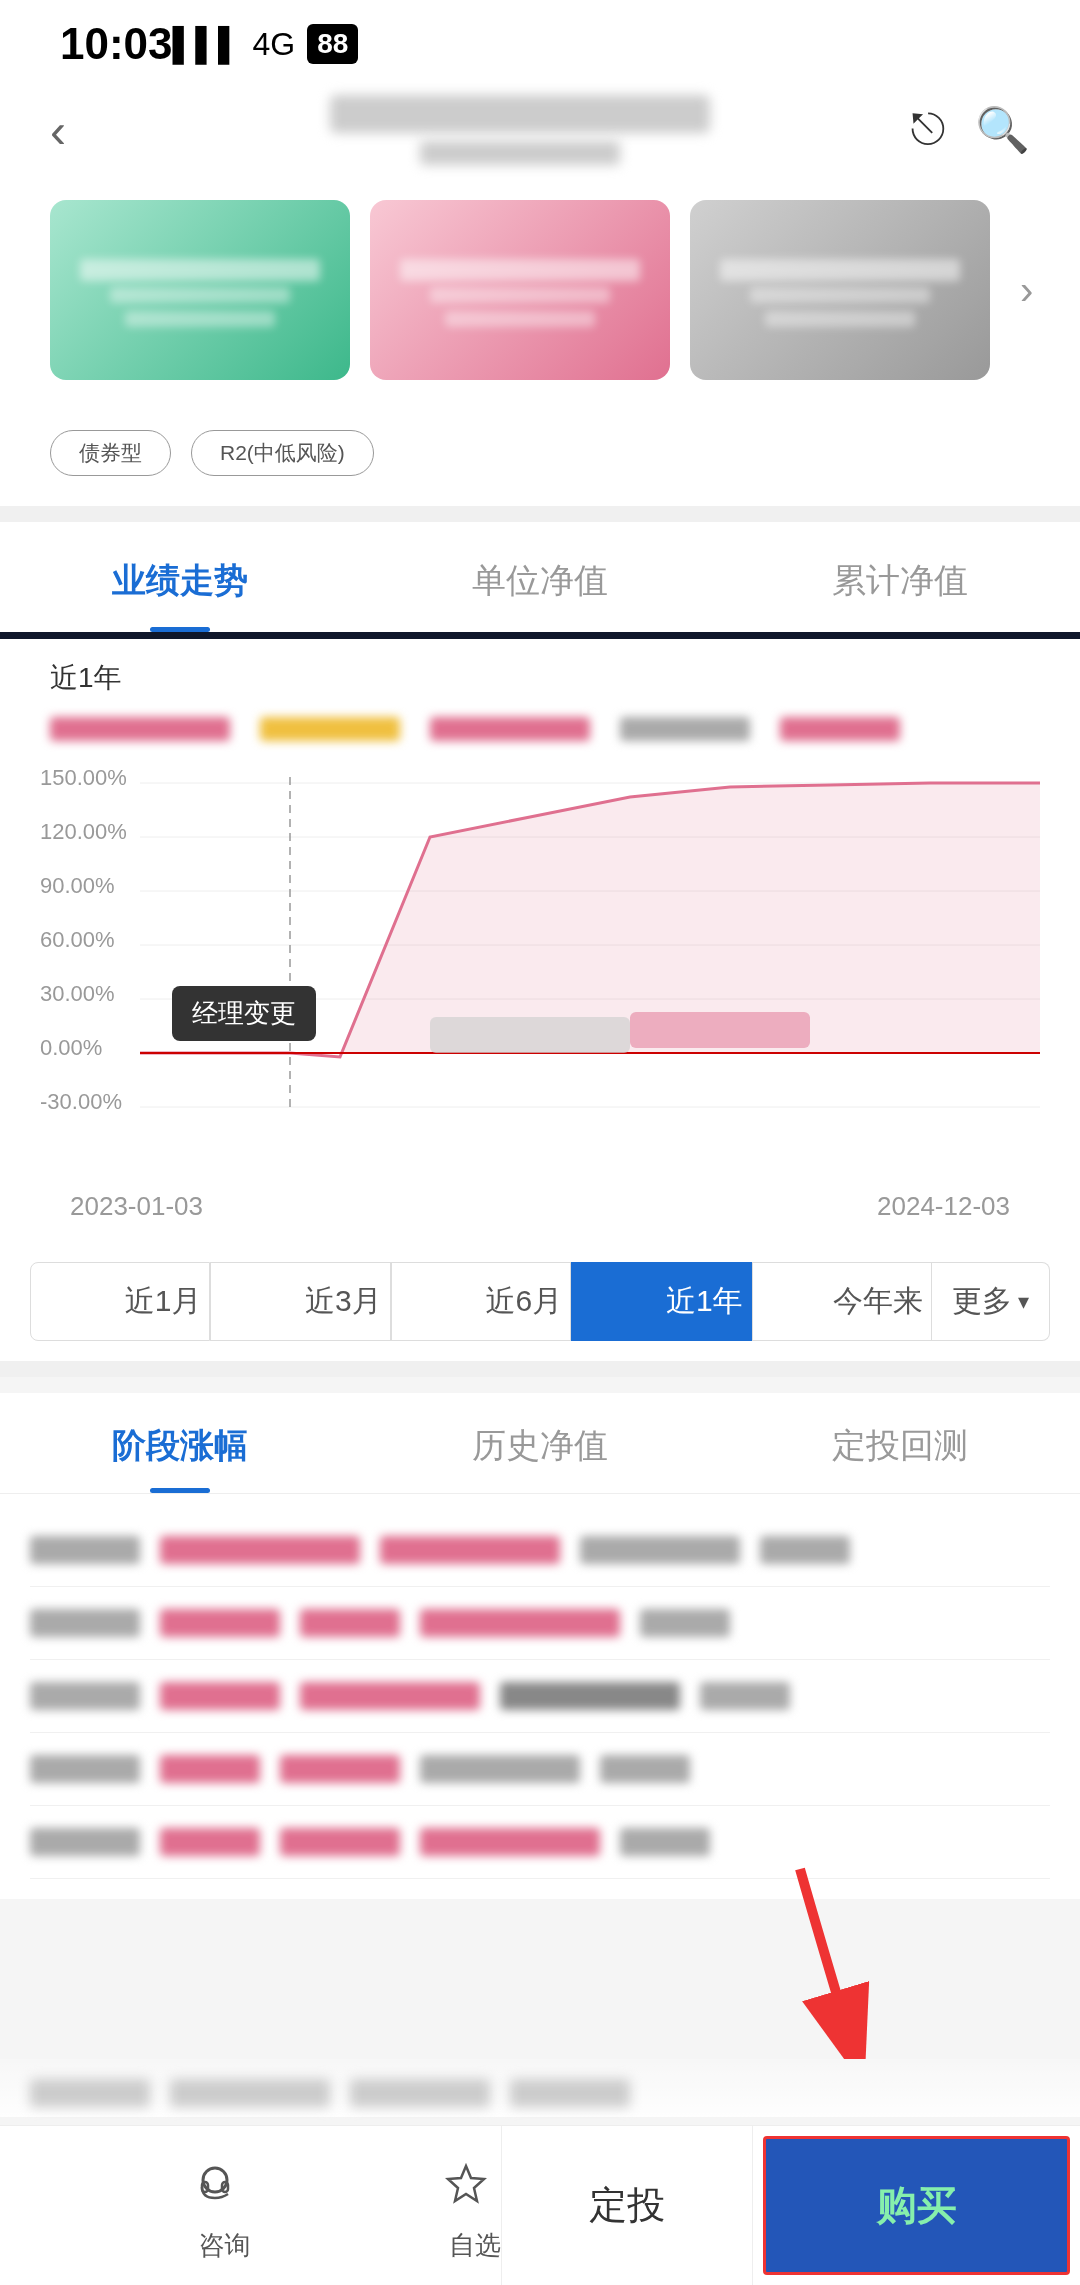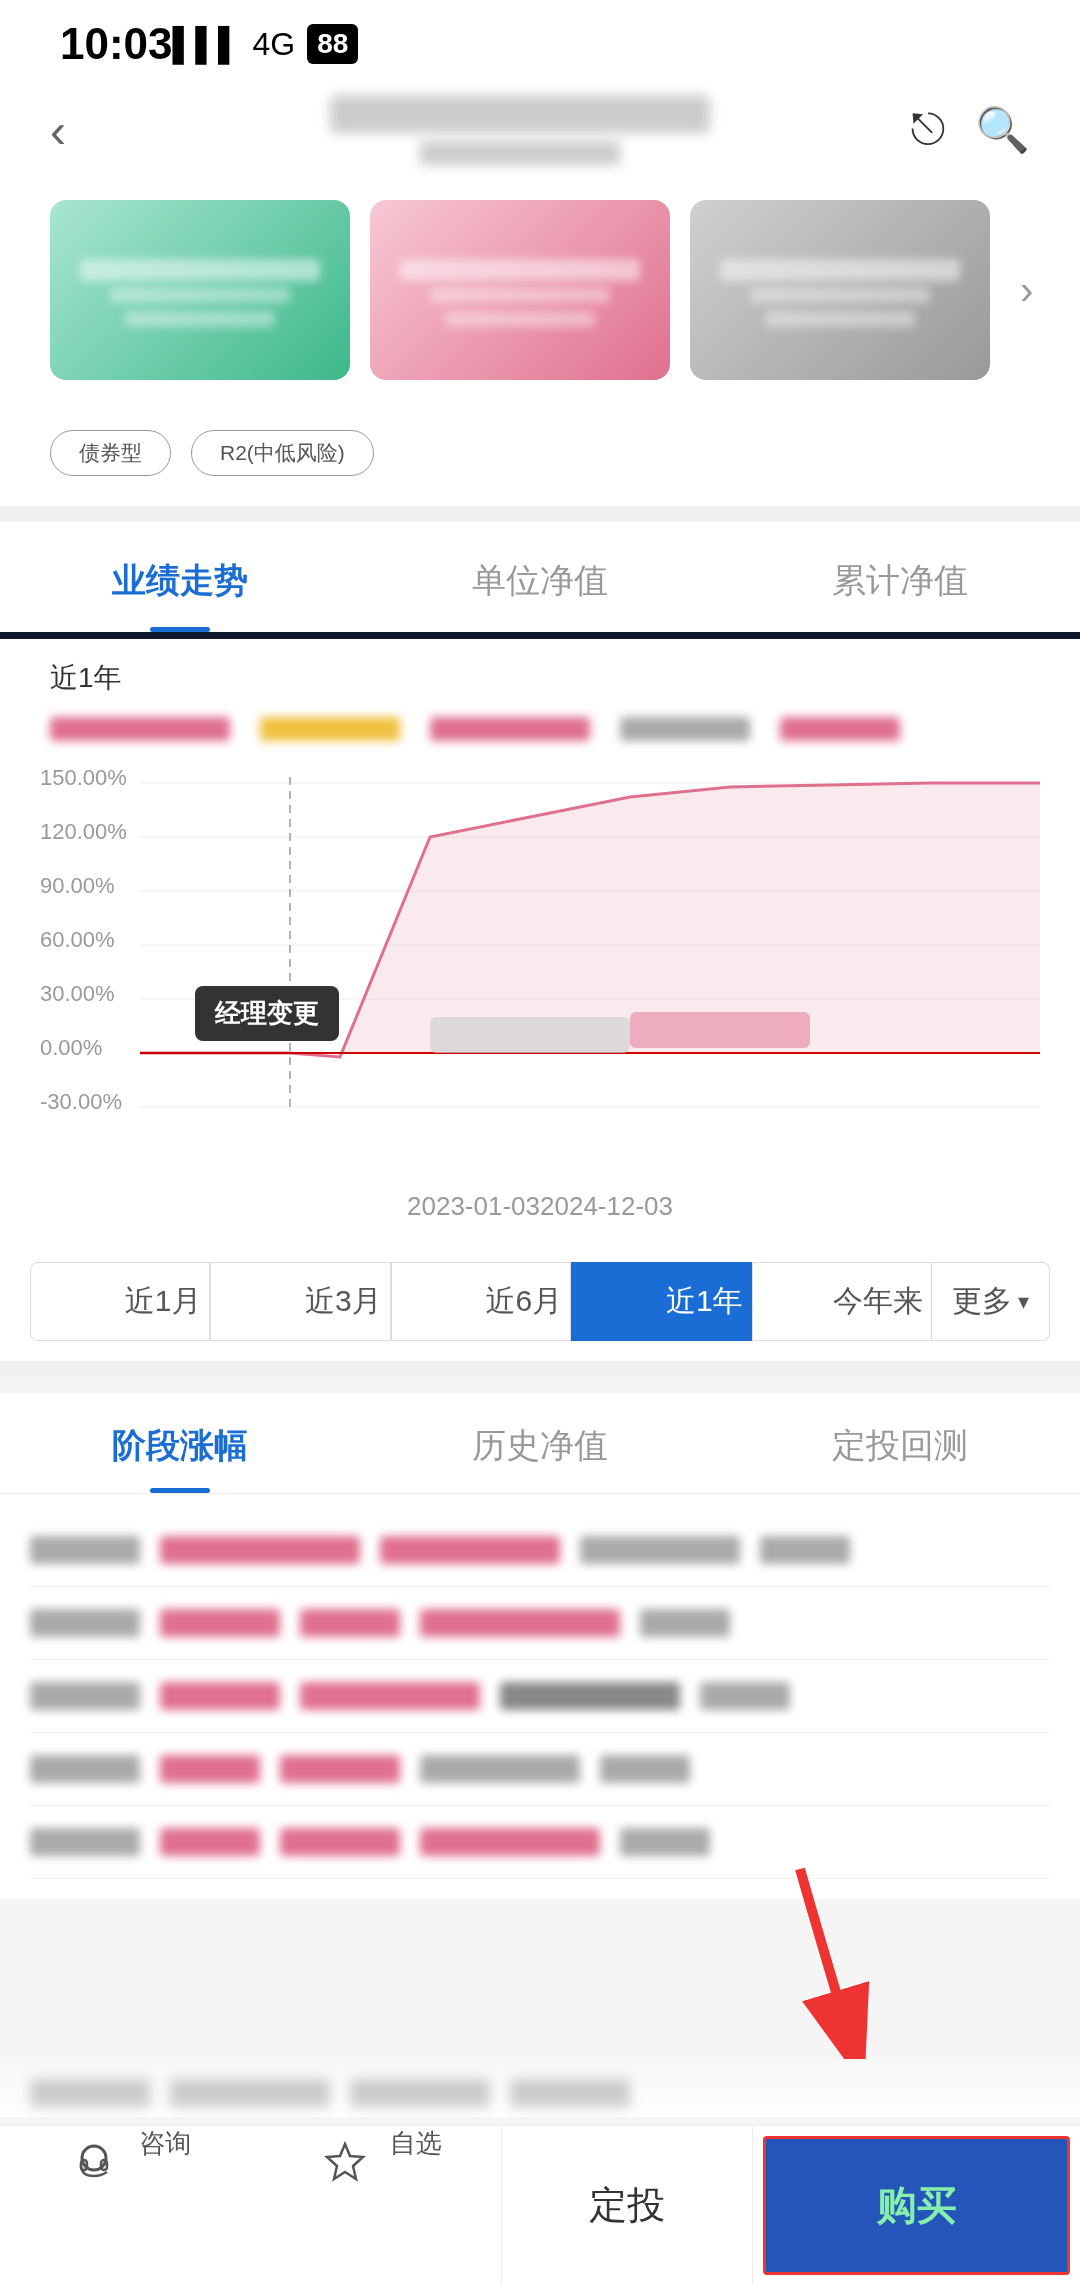--- a/index.html
+++ b/index.html
@@ -232,14 +232,13 @@
     .chart-label-box {
       position: absolute;
       bottom: 140px;
-      left: 165px;
+      left: 142px;
       background: #333;
       color: #fff;
       border-radius: 8px;
       padding: 10px 20px;
       font-size: 26px;
       white-space: nowrap;
-      font-weight: bold;
     }
     .chart-dates {
       display: flex;

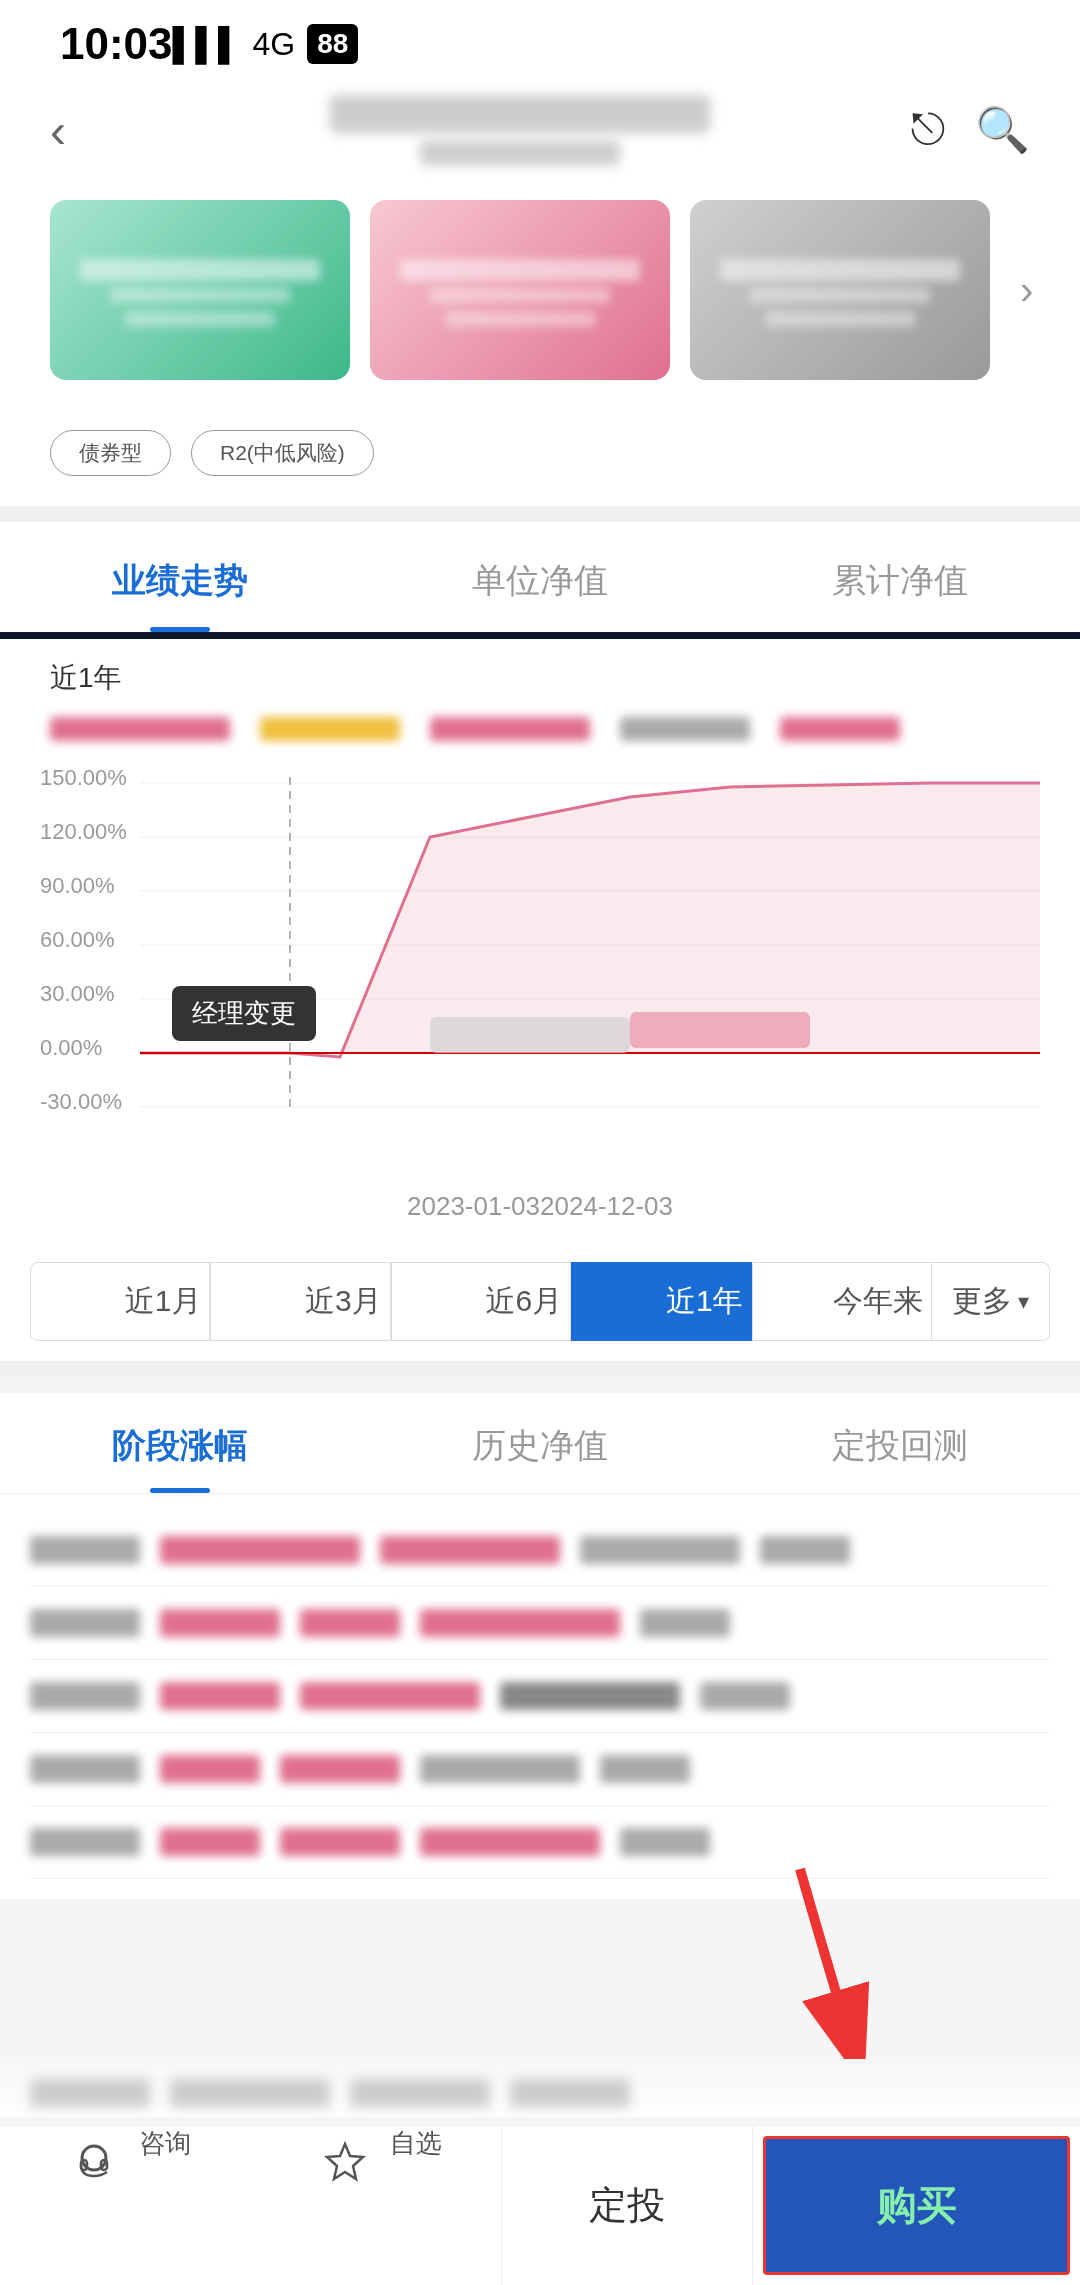--- a/index.html
+++ b/index.html
@@ -242,7 +242,7 @@
     }
     .chart-dates {
       display: flex;
-      justify-content: center;
+      justify-content: space-between;
       padding: 10px 40px 0;
       font-size: 26px;
       color: #999;

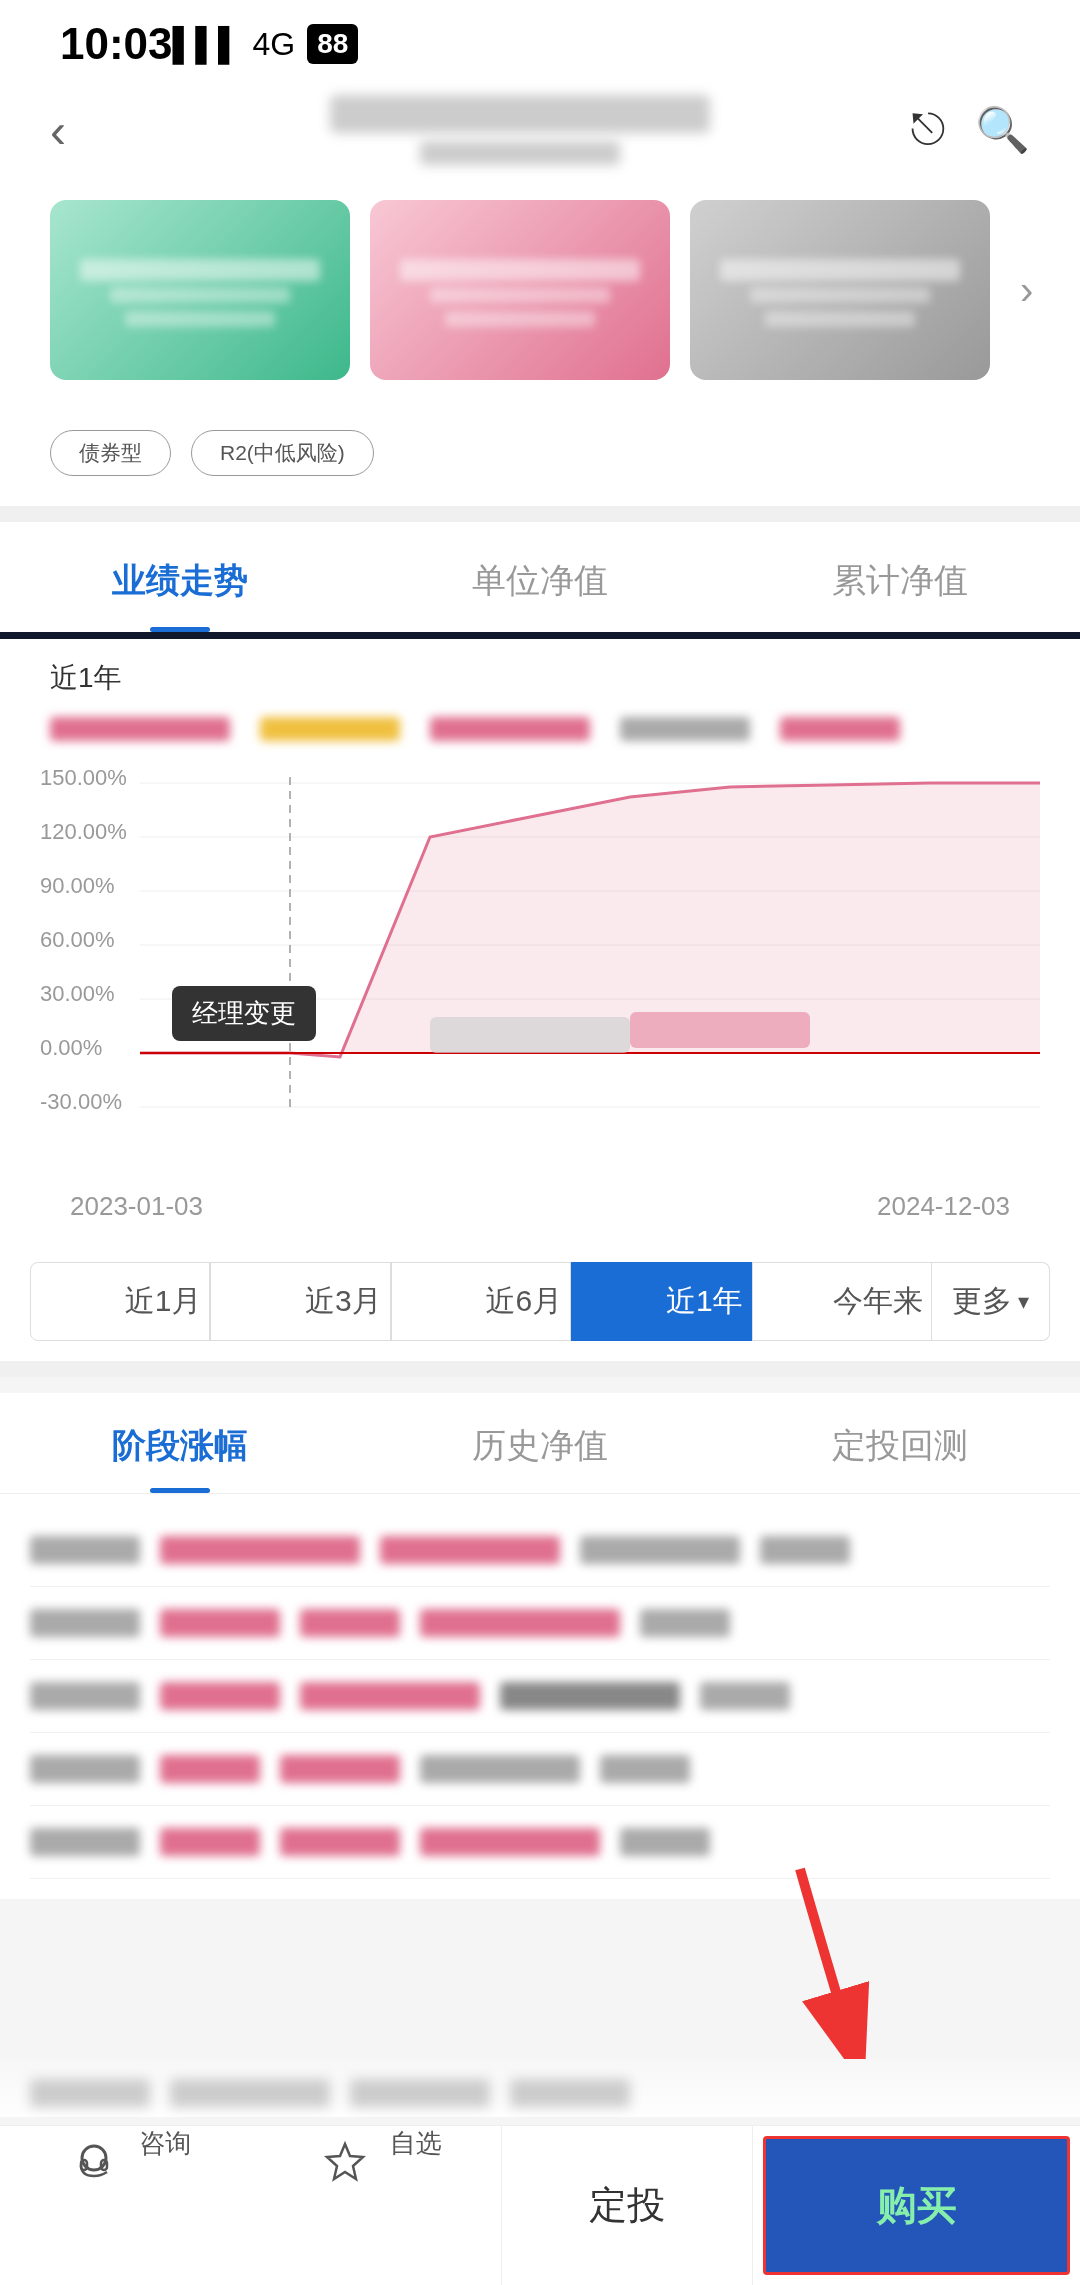--- a/index.html
+++ b/index.html
@@ -377,8 +377,8 @@
     .bottom-nav-item {
       flex: 1;
       display: flex;
-      flex-direction: row;
-      align-items: flex-start;
+      flex-direction: column;
+      align-items: flex-end;
       justify-content: center;
       gap: 10px;
       font-size: 26px;

